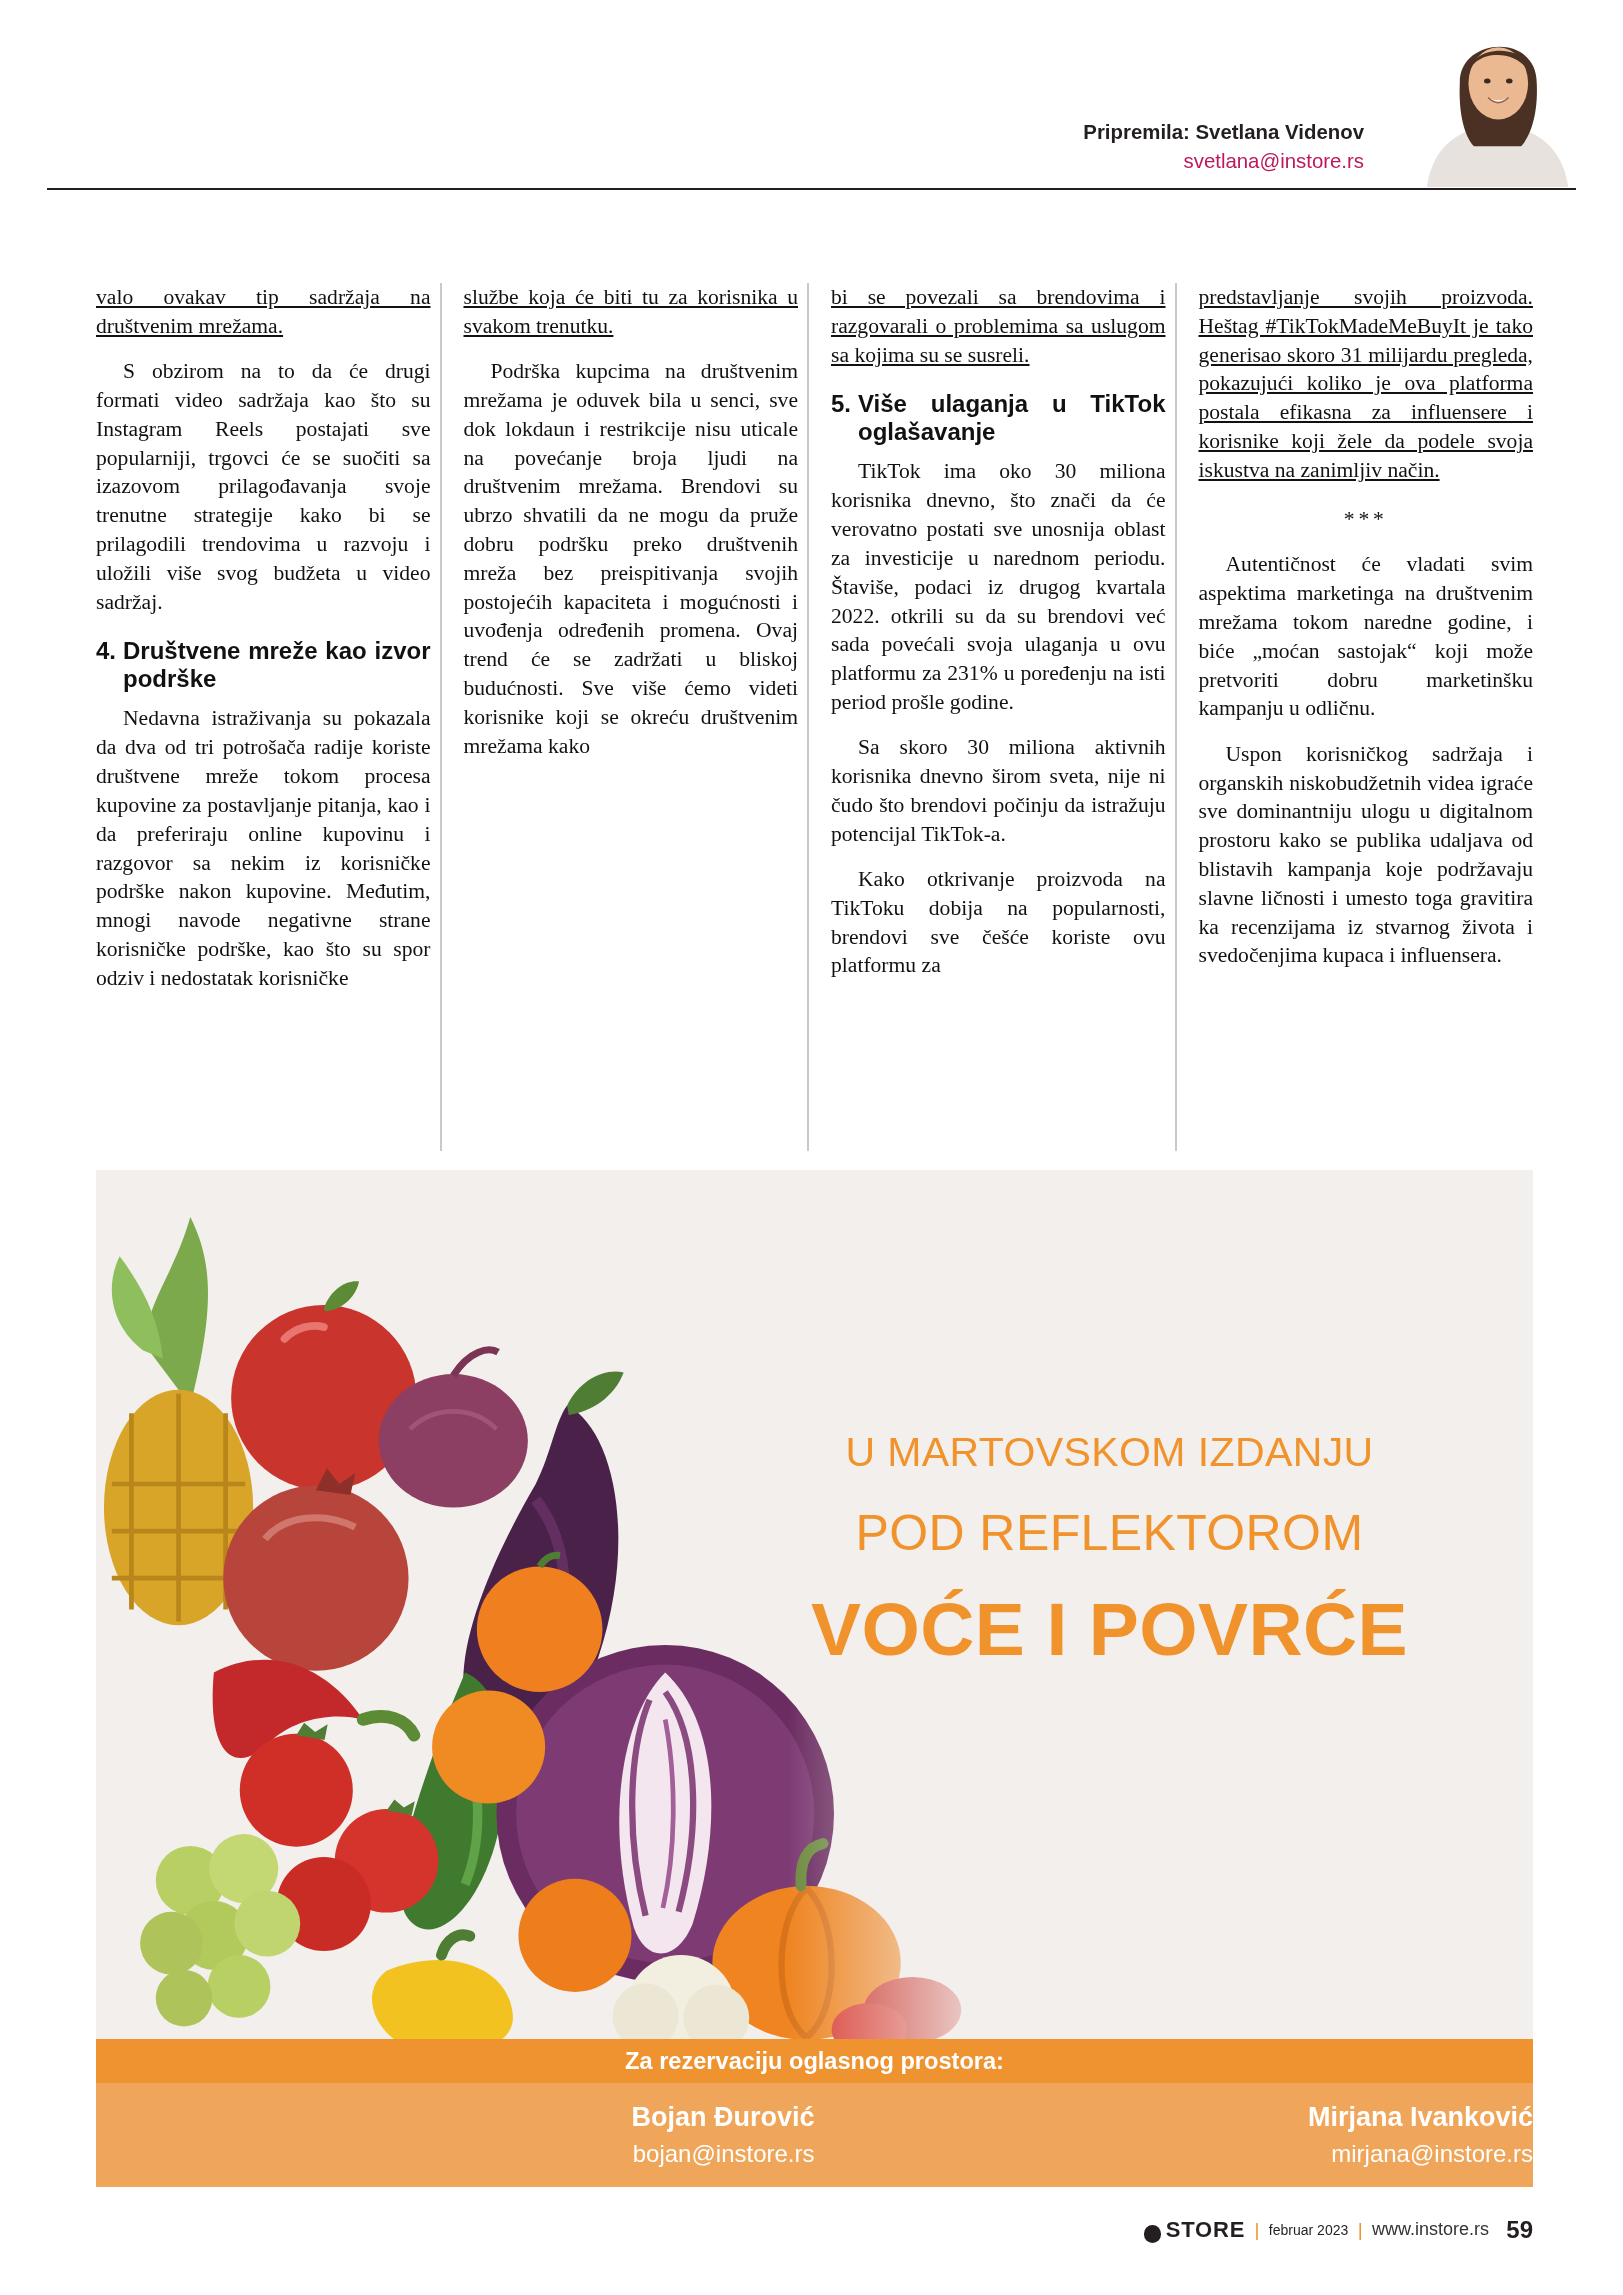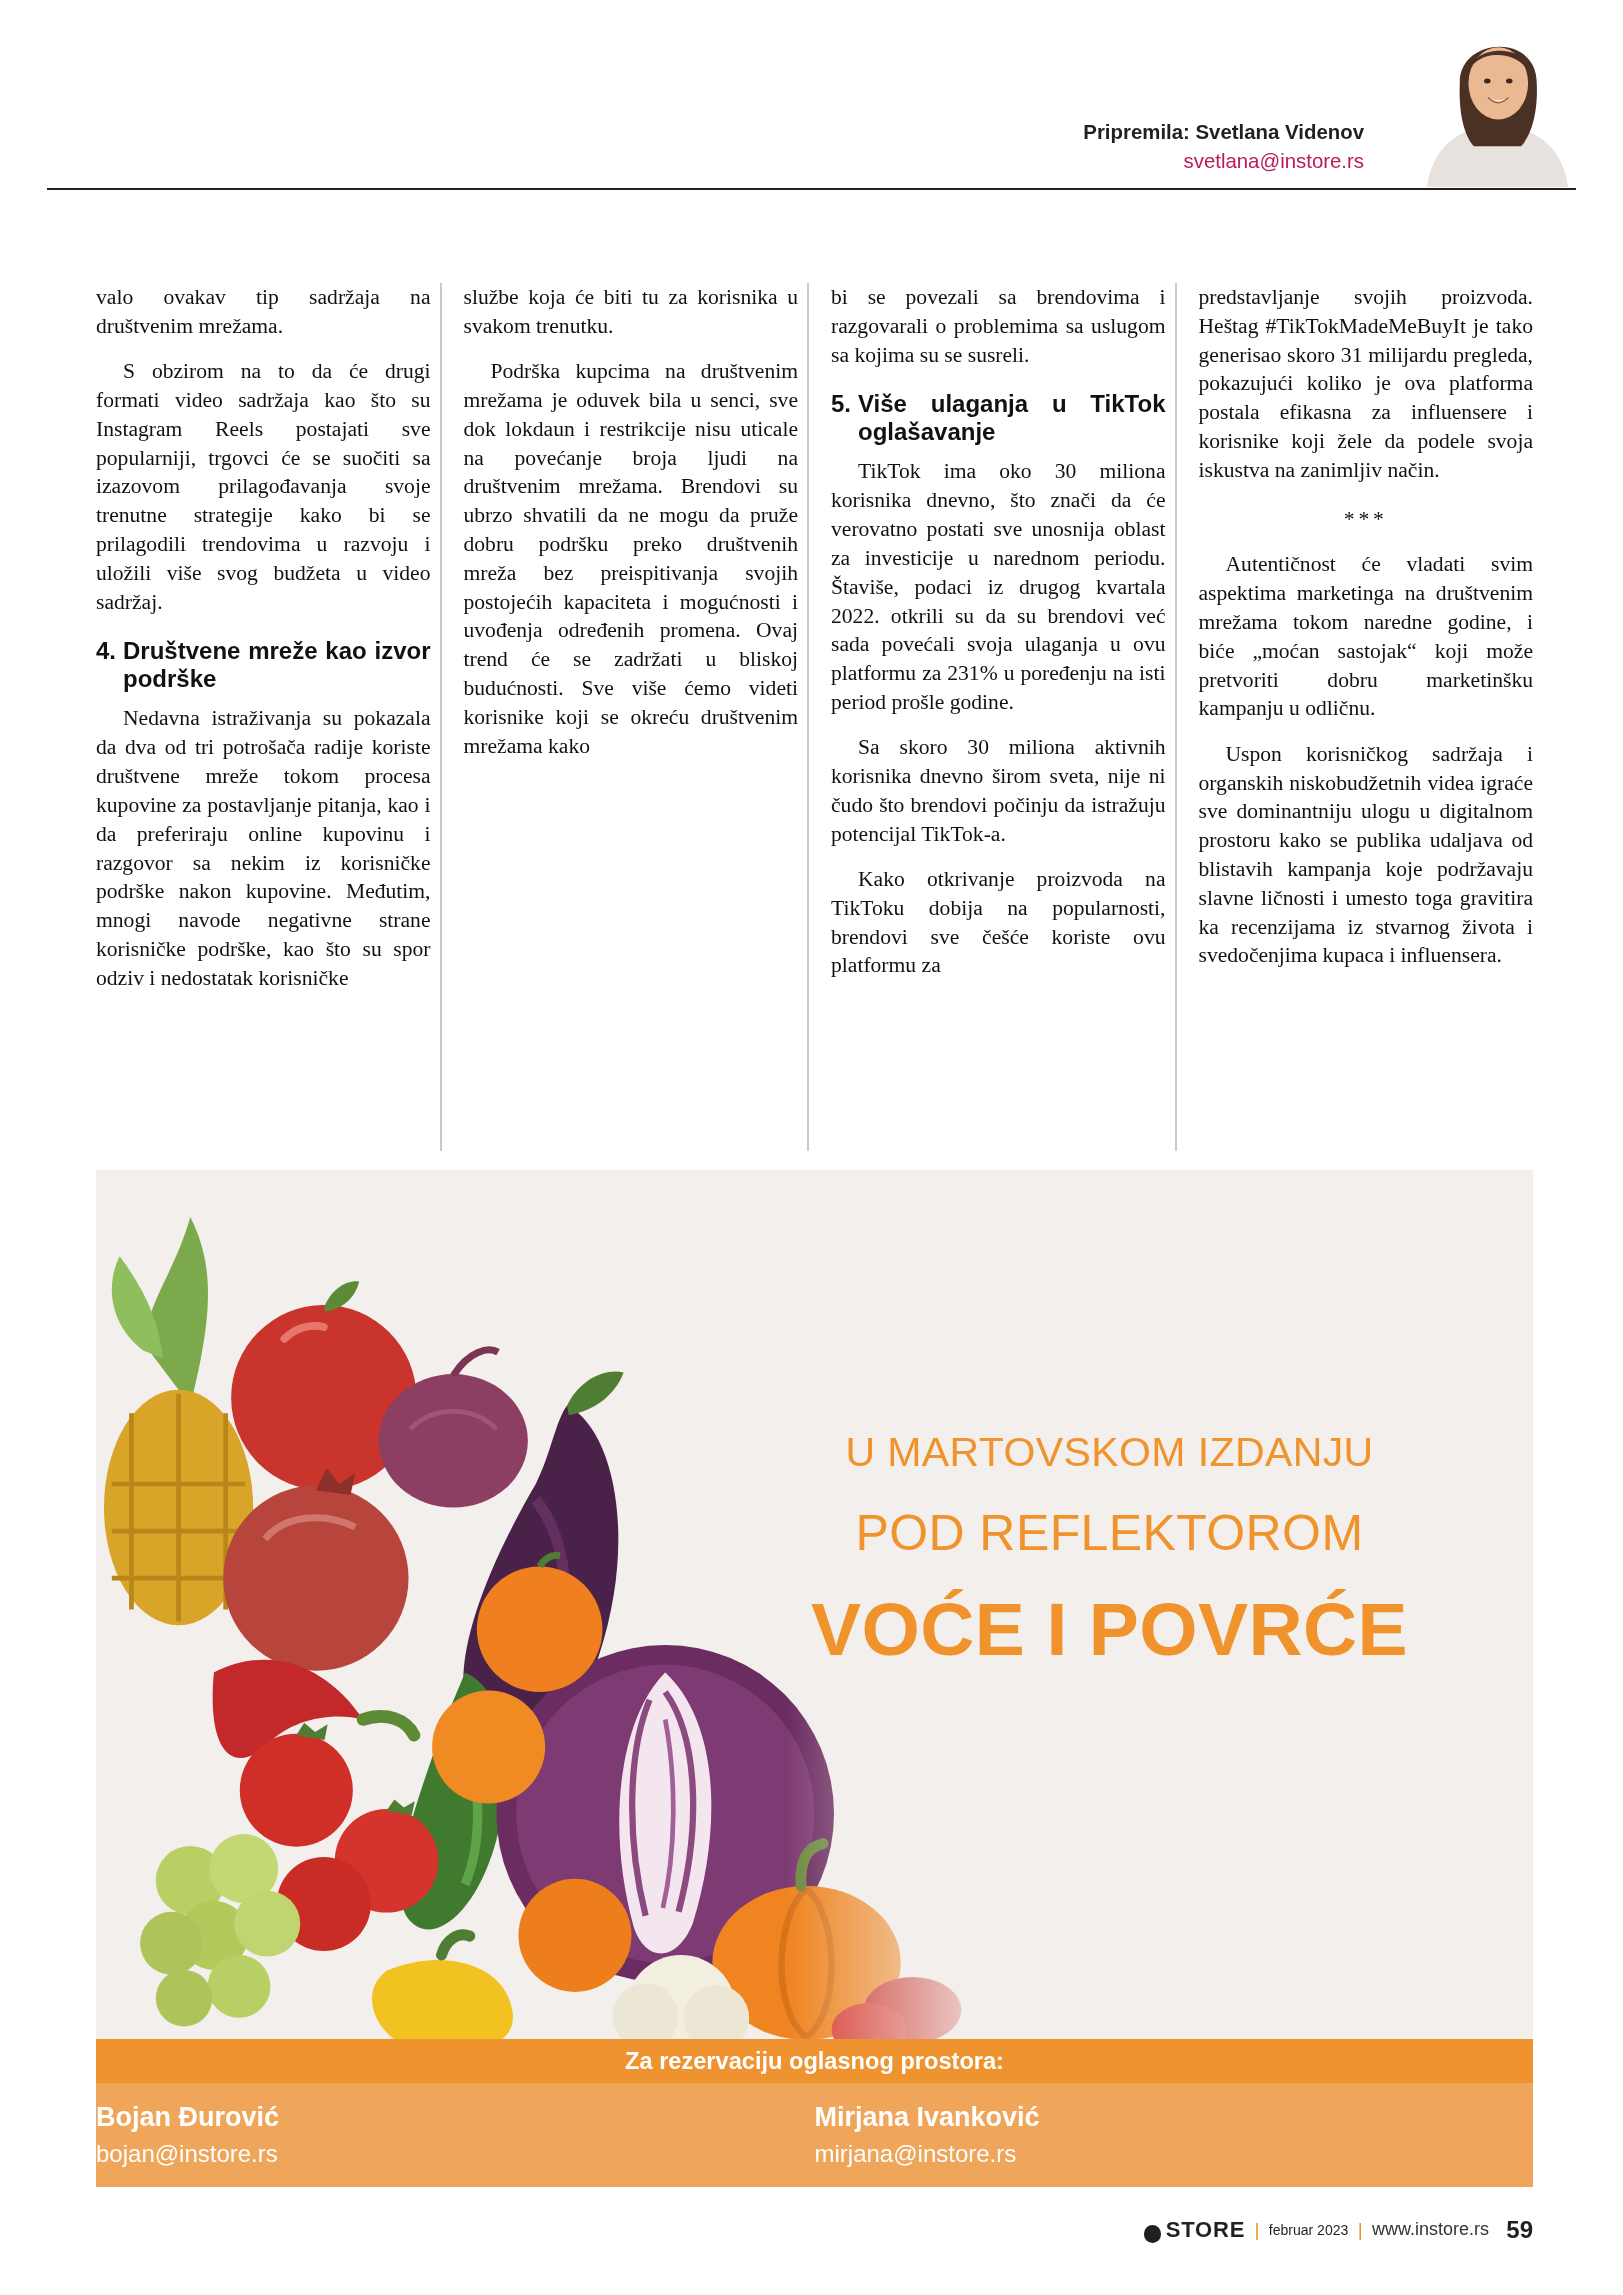--- a/index.html
+++ b/index.html
@@ -81,7 +81,7 @@
   }
   .col:last-child { margin-right: 0; }
   .col p { margin: 0 0 0 0; text-indent: 27px; }
-  .col p.noindent { text-indent: 0; }
+  .col p.noindent { text-indent: 0; text-decoration: underline; }
   .col p + p { margin-top: 16.5px; }
   .col .stars {
     text-align: center;

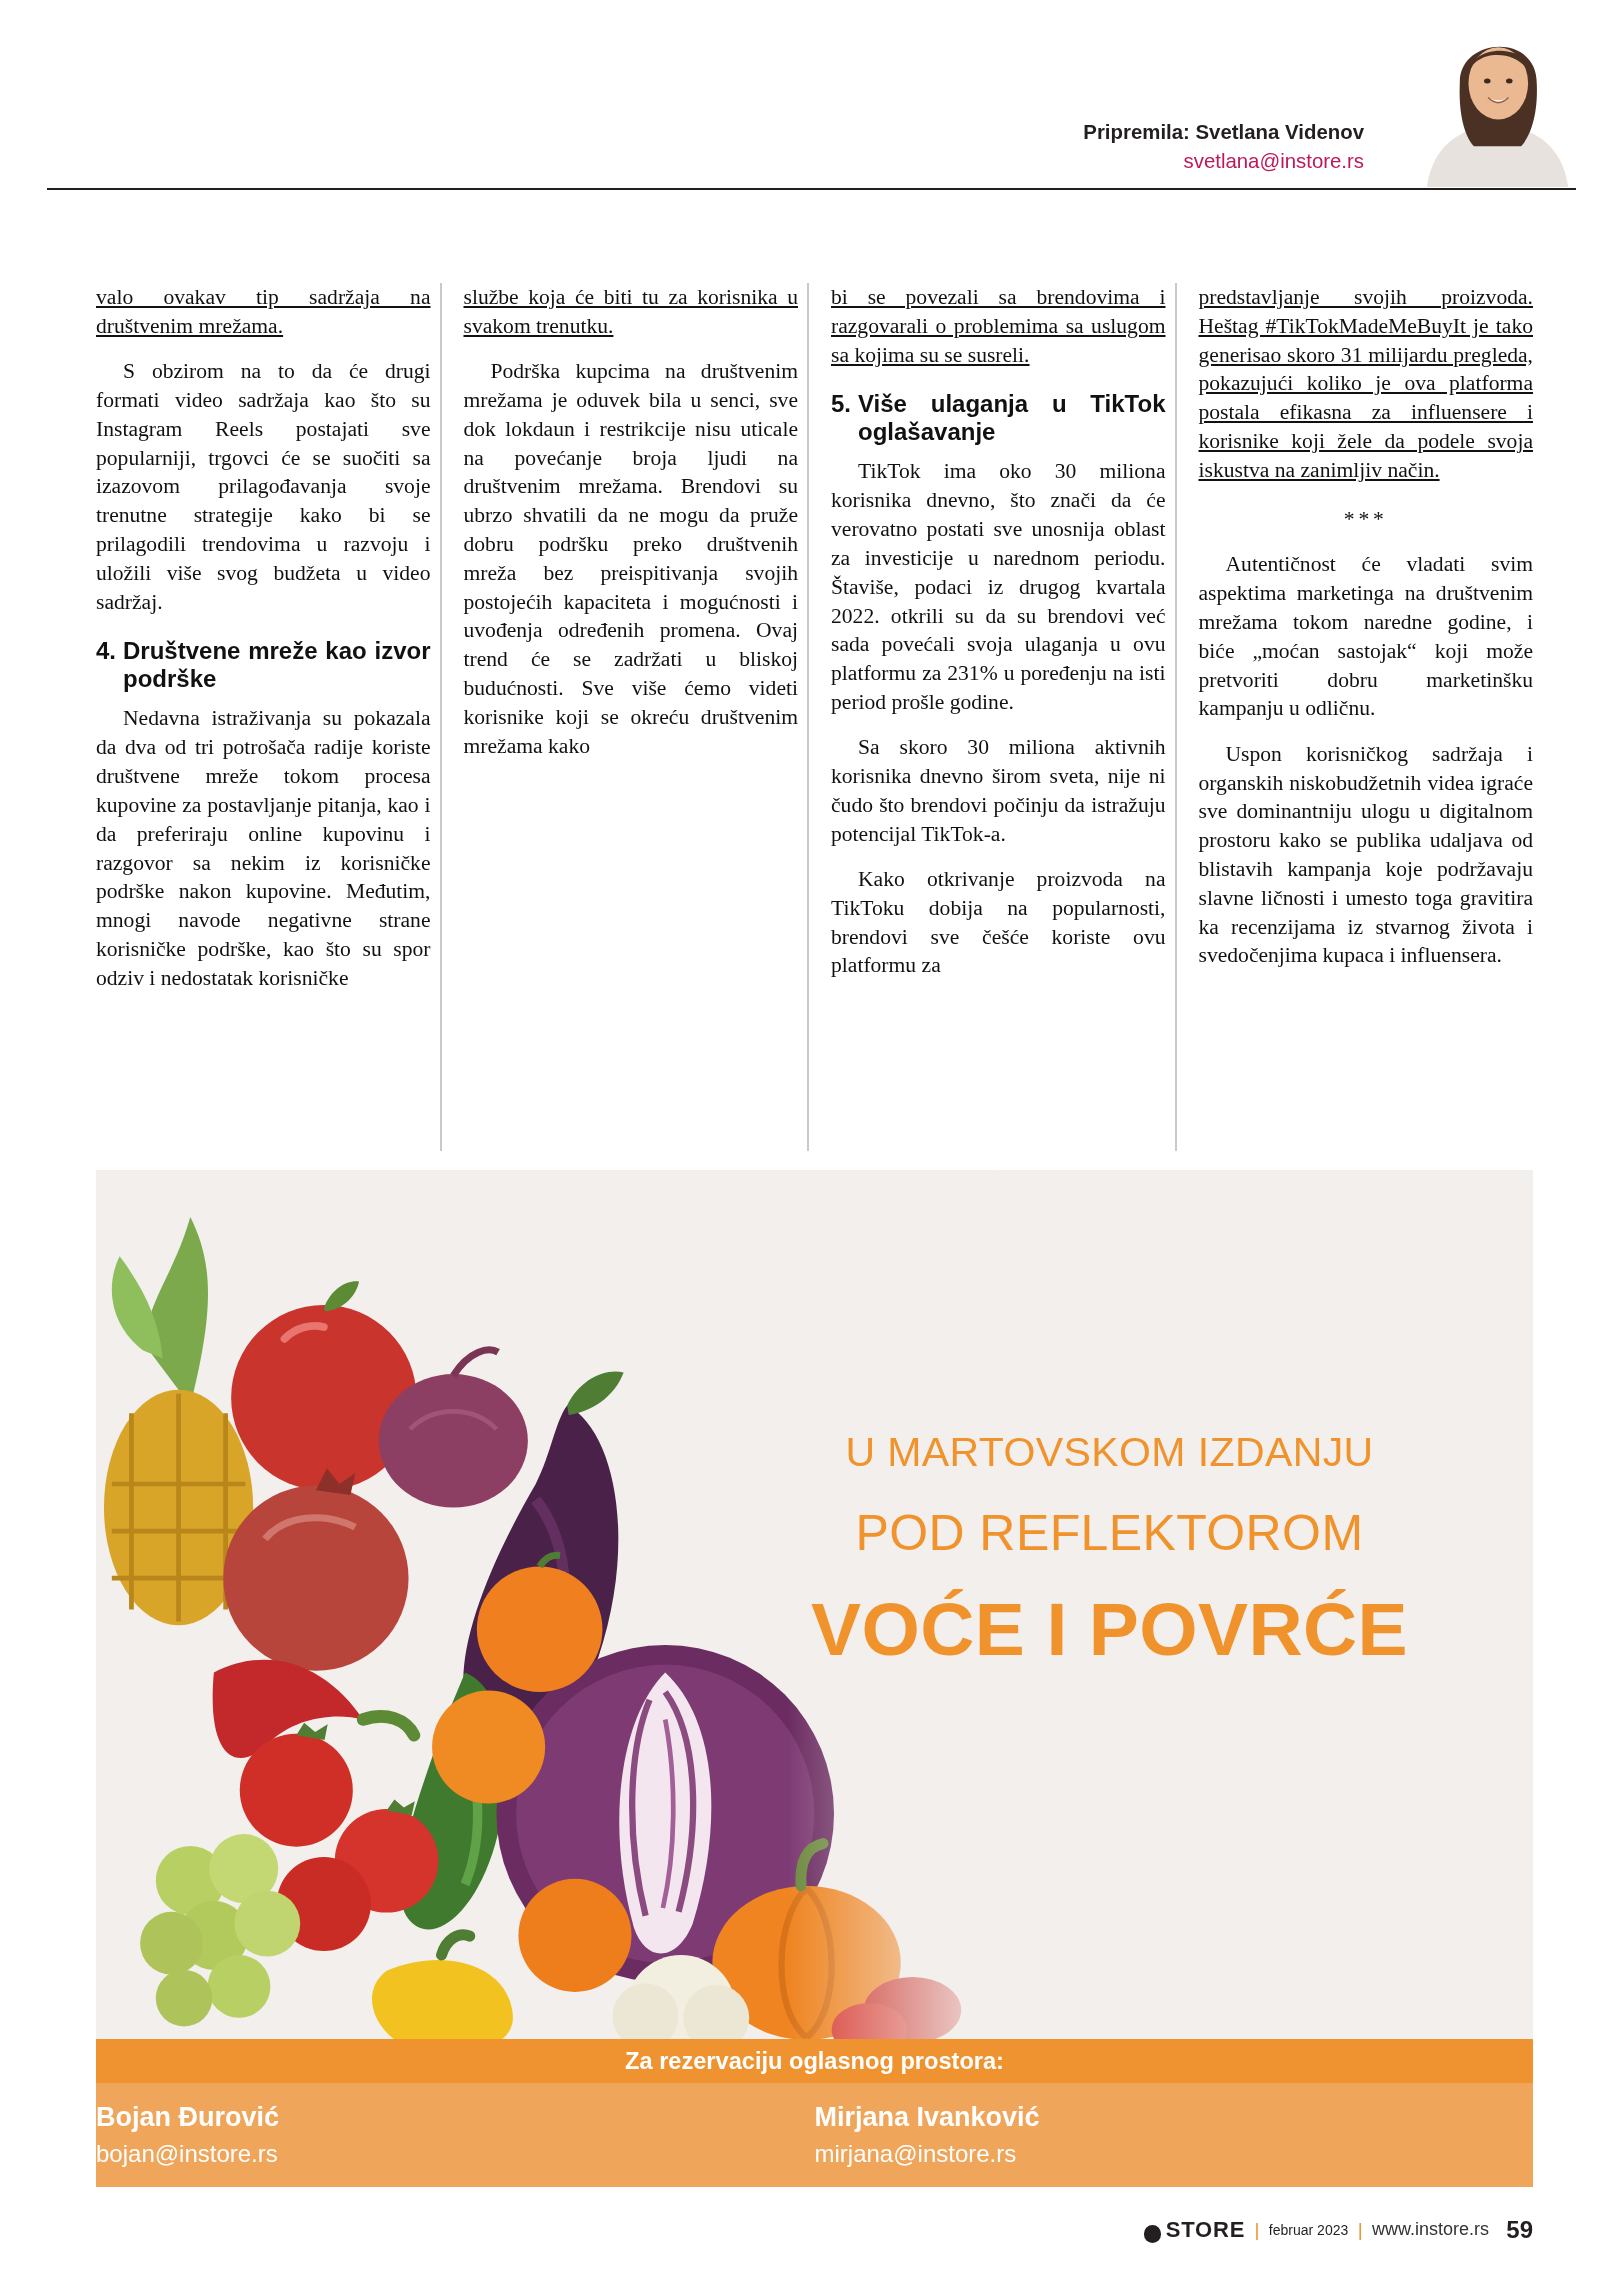--- a/index.html
+++ b/index.html
@@ -184,7 +184,7 @@
   }
   .contact {
     flex: 1 1 0;
-    text-align: left;
+    text-align: right;
     font-family: "Liberation Sans", sans-serif;
     color: #fff;
   }

